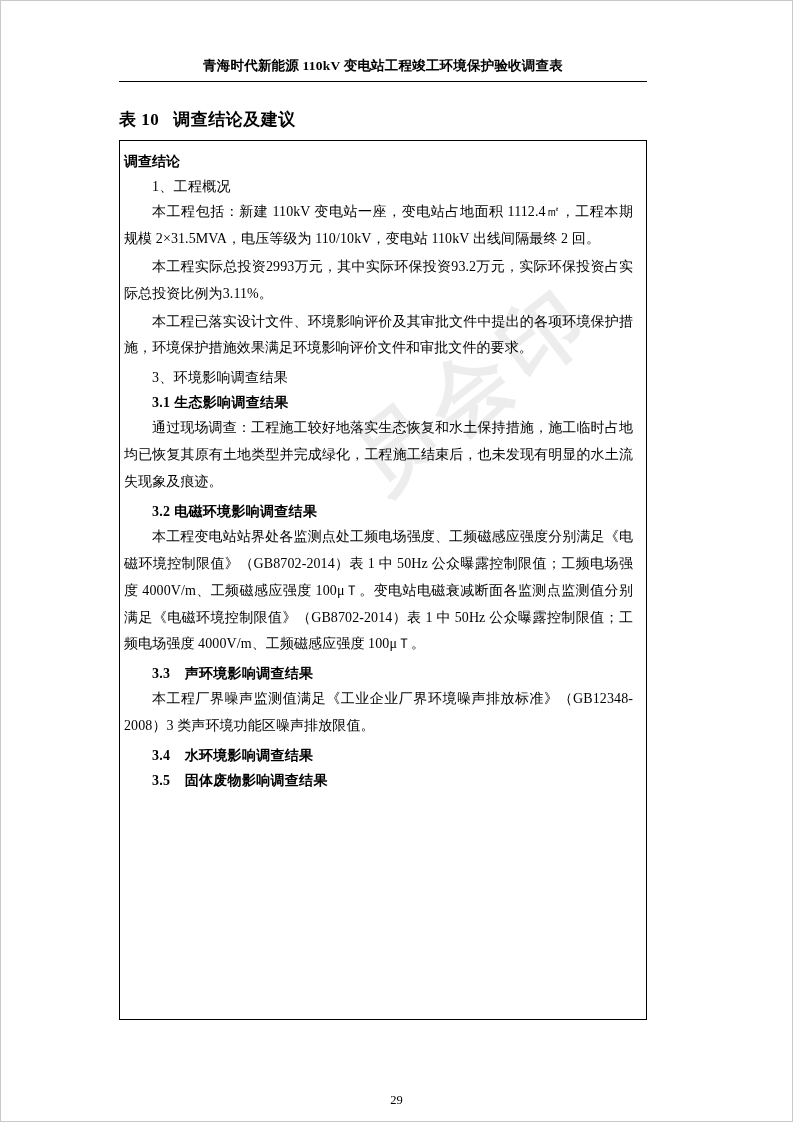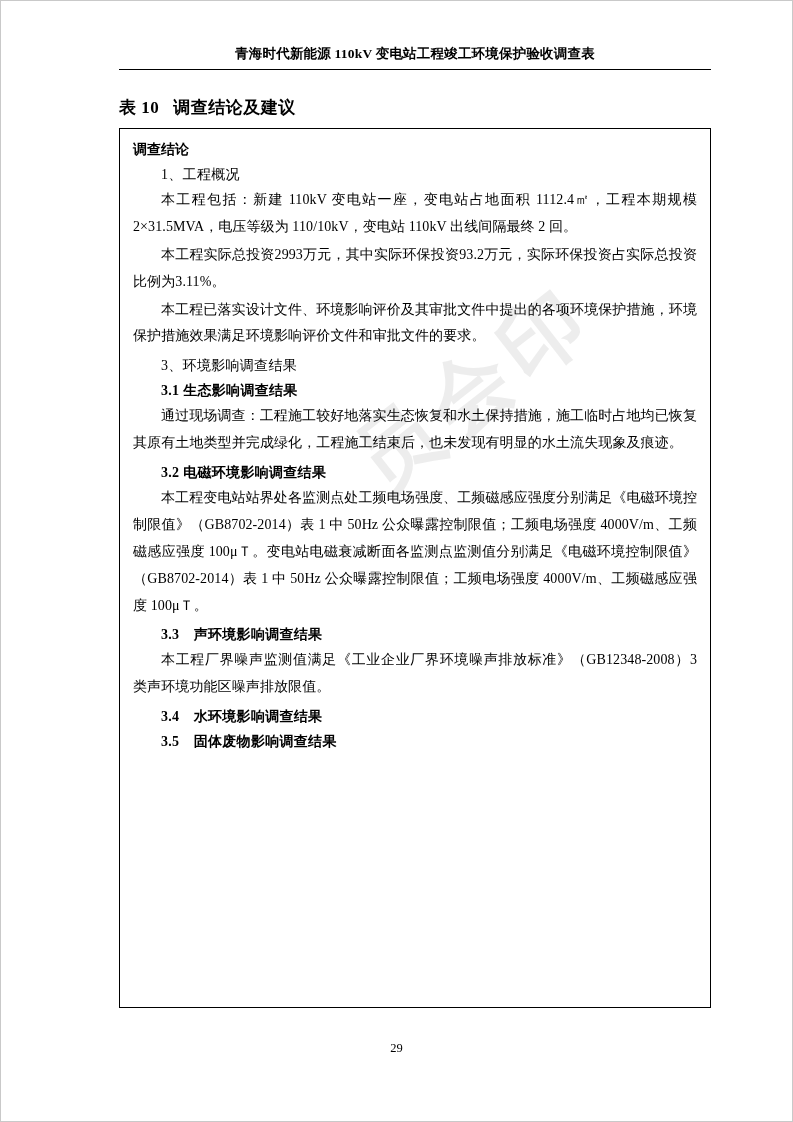--- a/index.html
+++ b/index.html
@@ -27,8 +27,8 @@
   .page-inner {
     position: absolute;
     left: 118px;
-    top: 44px;
-    width: 592px;
+    top: 56px;
+    width: 528px;
   }
   .header {
     text-align: center;

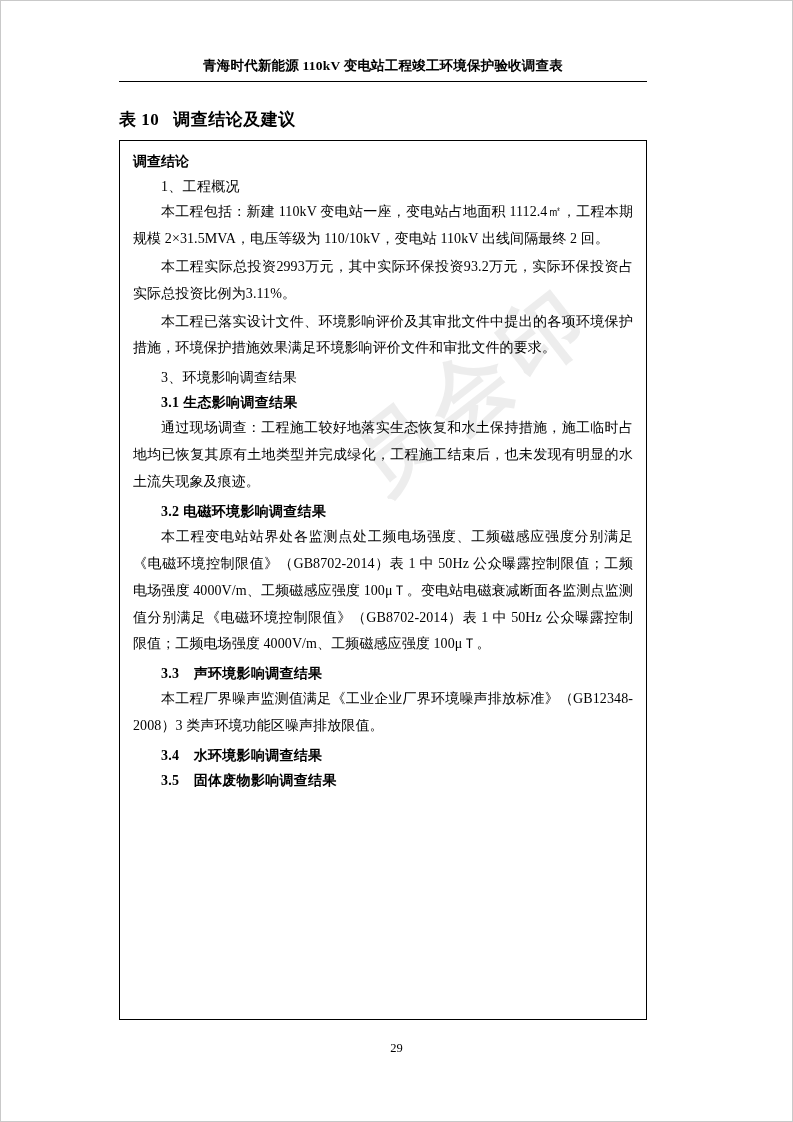--- a/index.html
+++ b/index.html
@@ -51,7 +51,7 @@
   .box {
     margin-top: 9px;
     border: 1.2px solid #000;
-    padding: 10px 13px 16px 13px;
+    padding: 10px 13px 16px 4px;
     box-sizing: border-box;
     min-height: 880px;
   }

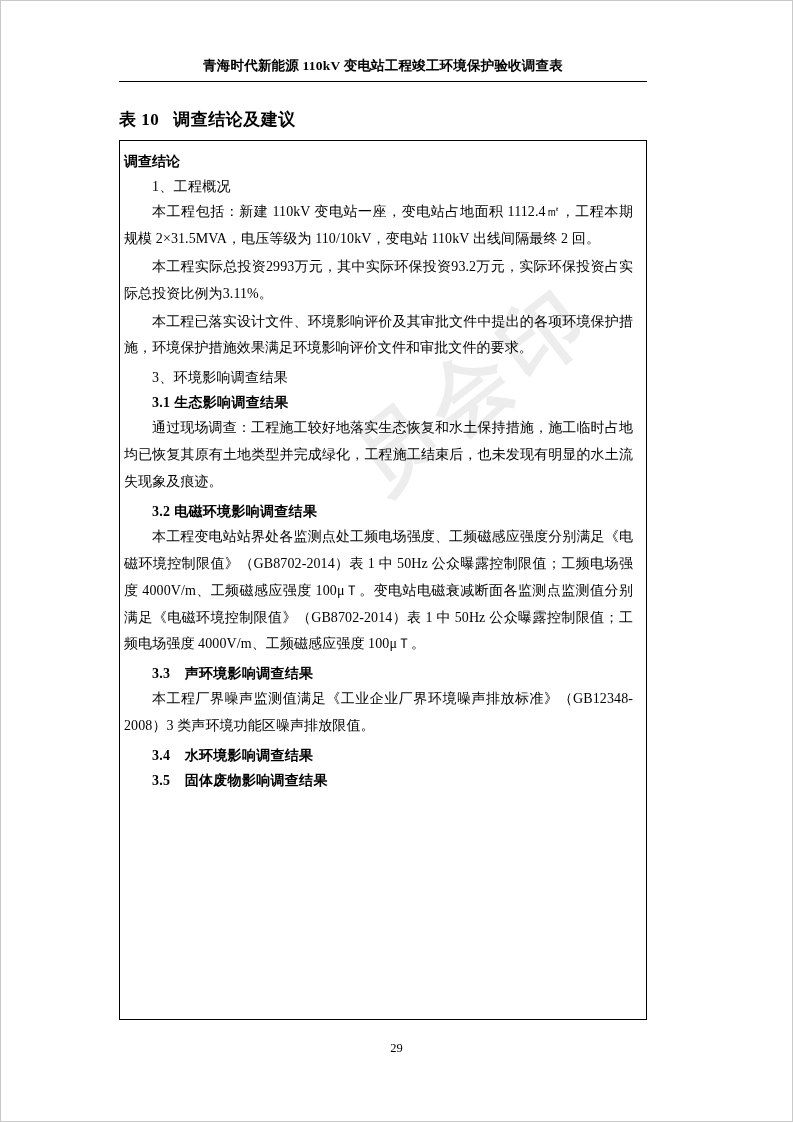--- a/index.html
+++ b/index.html
@@ -86,7 +86,7 @@
     position: absolute;
     left: 0;
     right: 0;
-    top: 1040px;
+    top: 1092px;
     text-align: center;
     font-size: 12.5px;
   }

